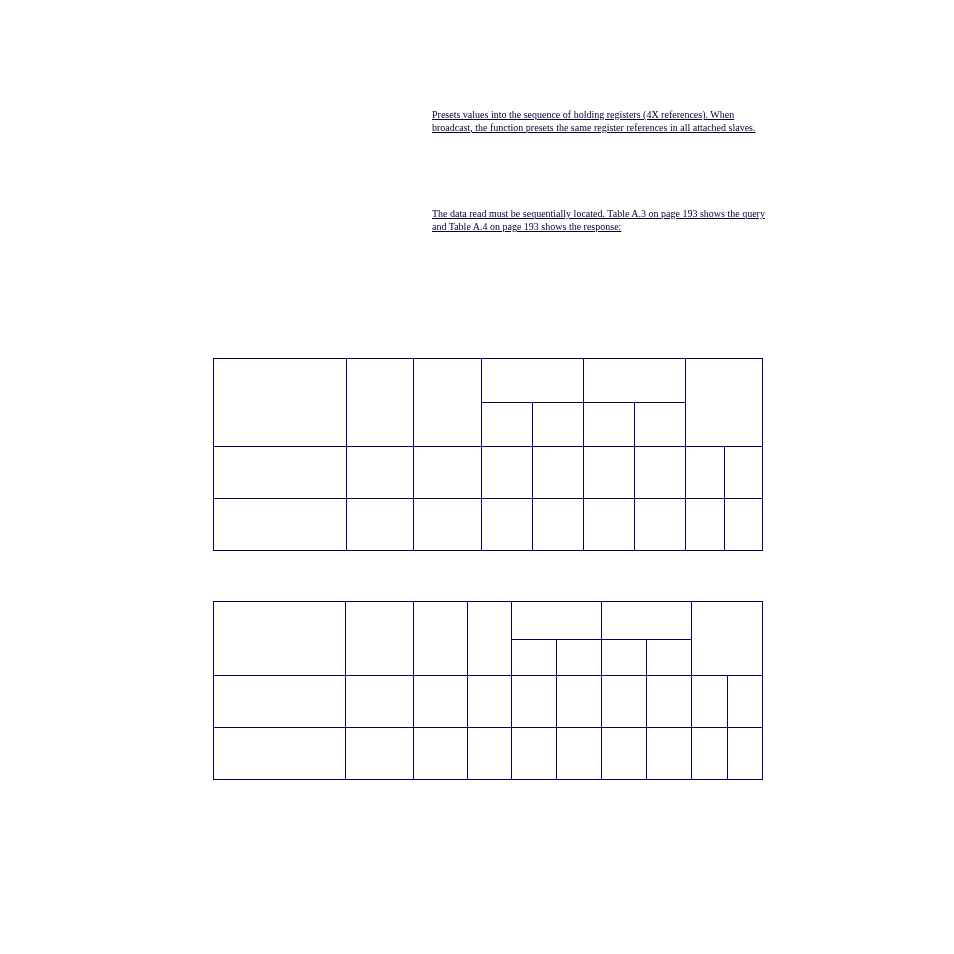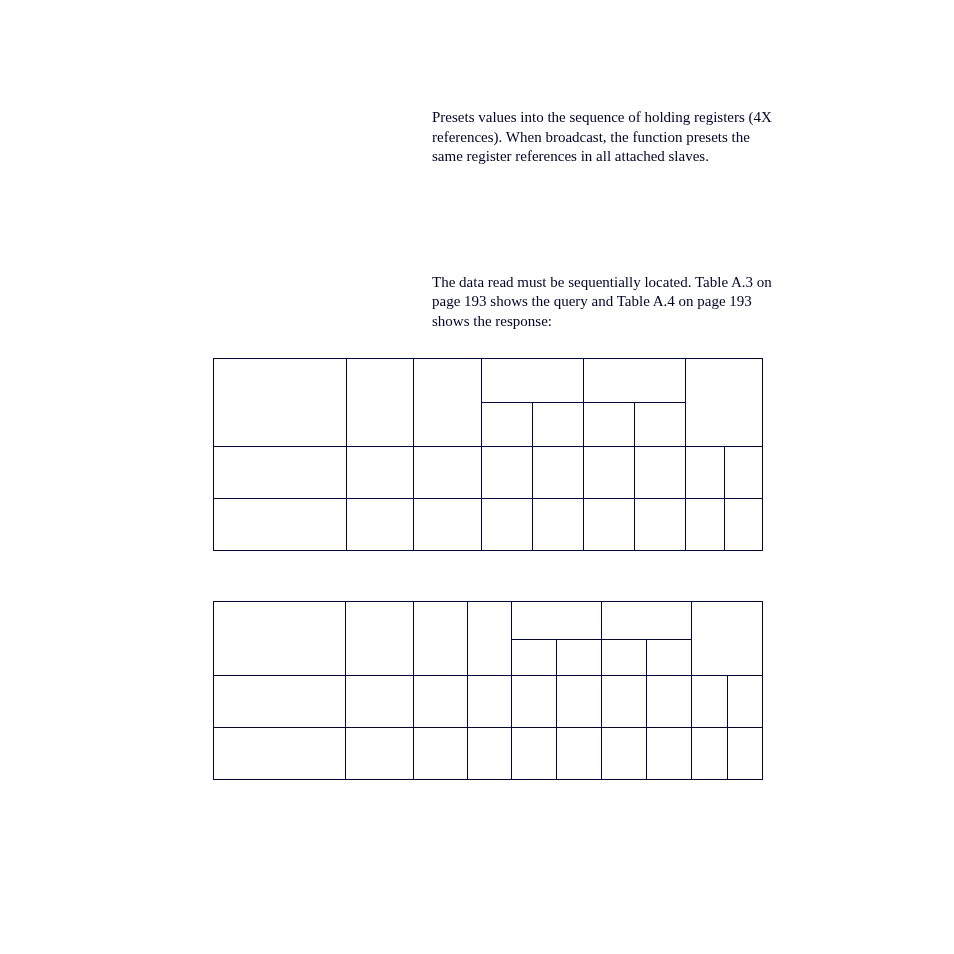--- a/index.html
+++ b/index.html
@@ -17,8 +17,9 @@
     left: 432px;
     top: 108px;
     width: 340px;
-    font-size: 15px;
+    font-size: 10px;
     line-height: 1.3;
+    text-decoration: underline;
   }
   .para2 {
     margin-top: 106px;

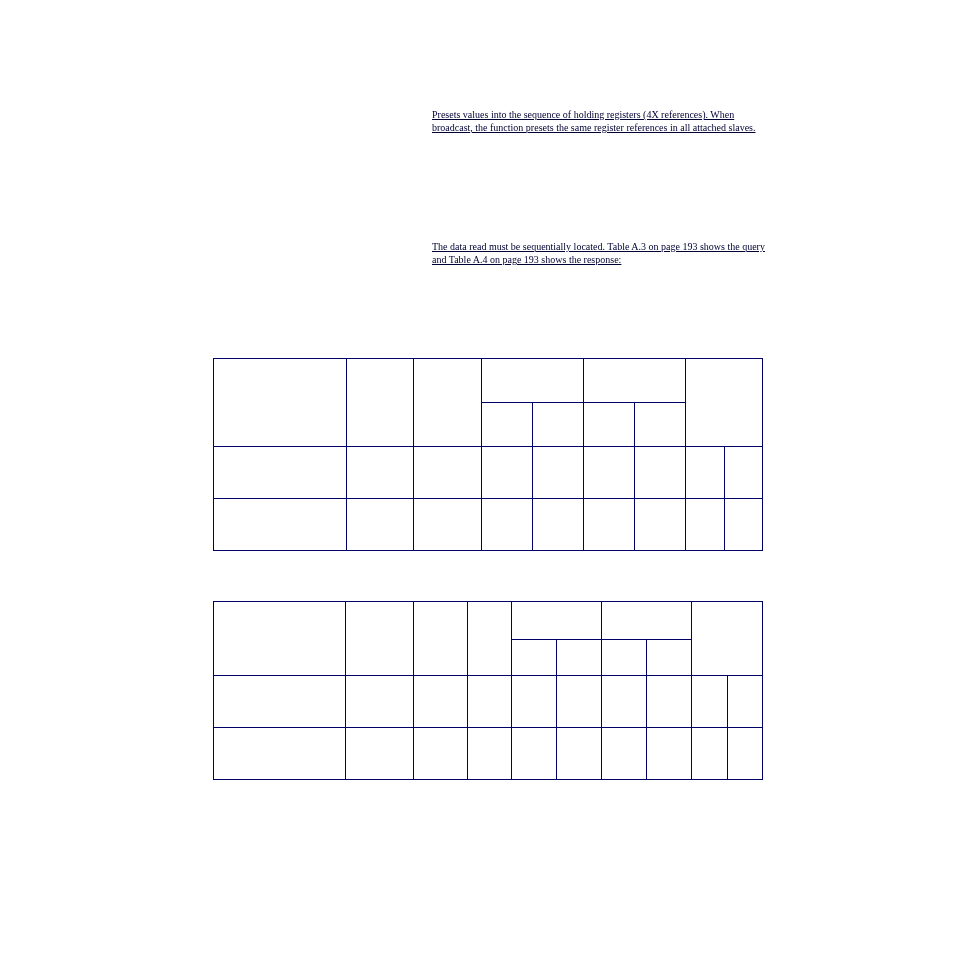--- a/index.html
+++ b/index.html
@@ -22,7 +22,7 @@
     text-decoration: underline;
   }
   .para2 {
-    margin-top: 106px;
+    margin-top: 73px;
   }
   .table {
     position: absolute;

